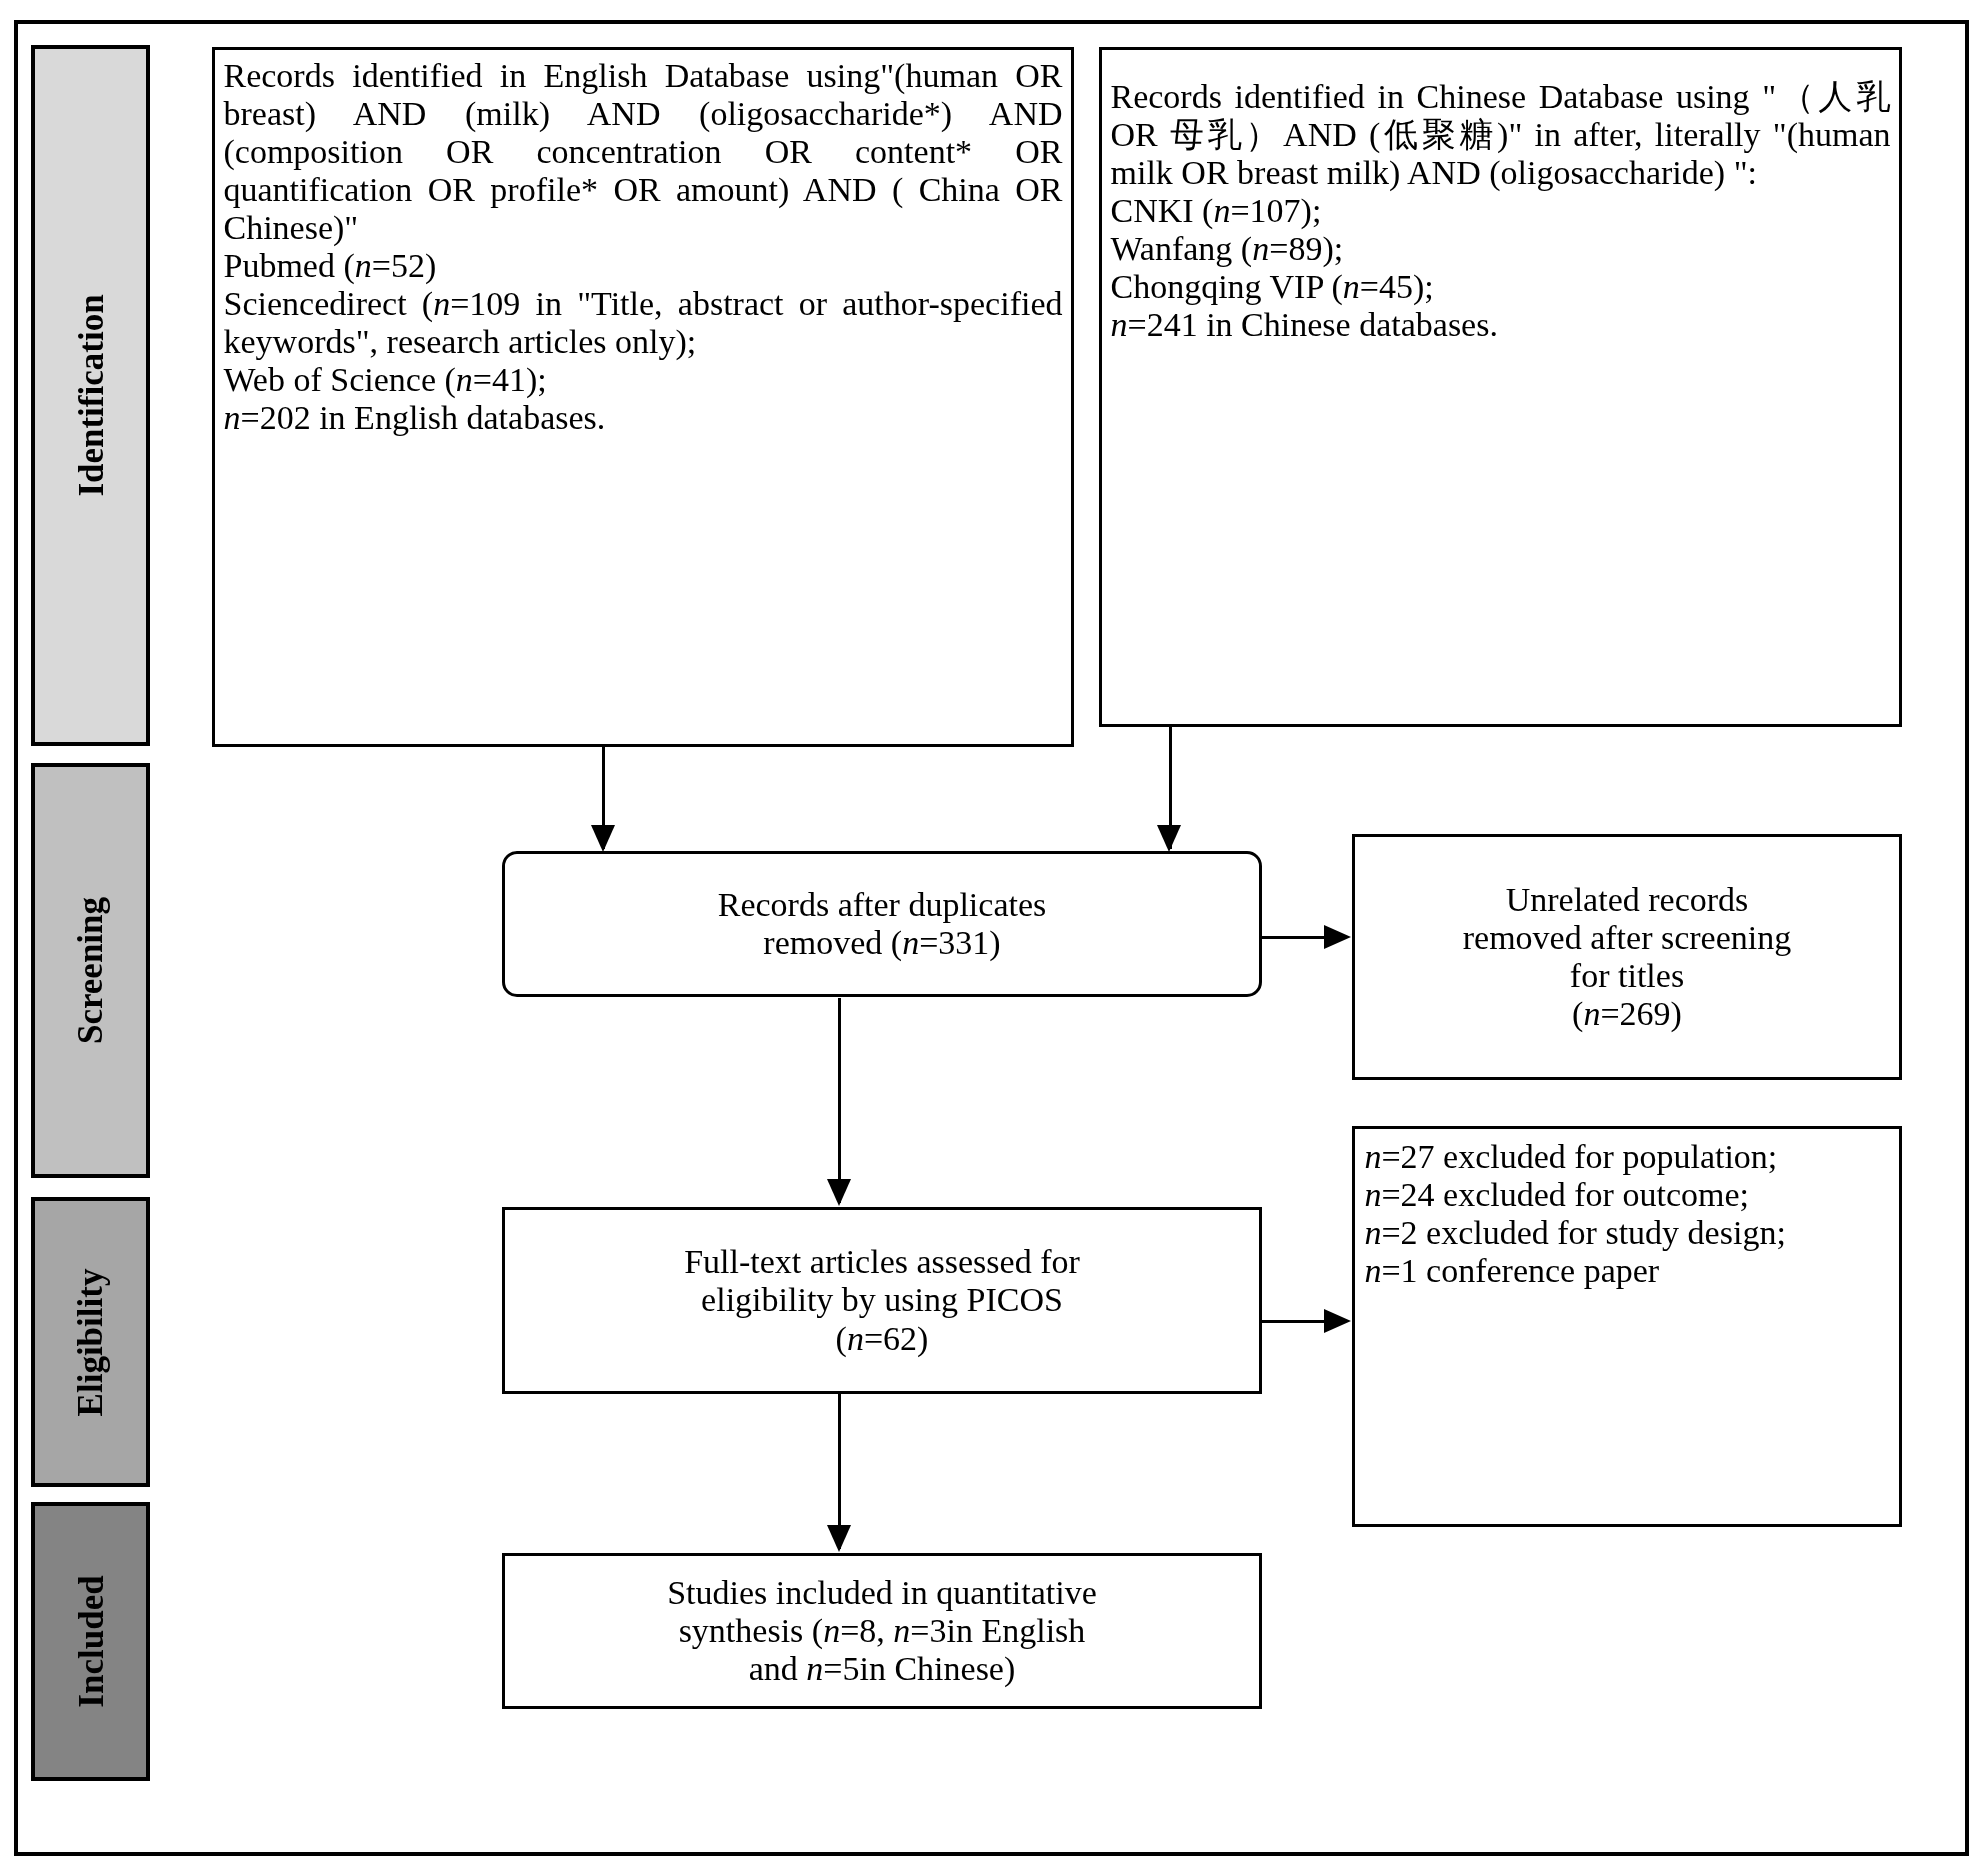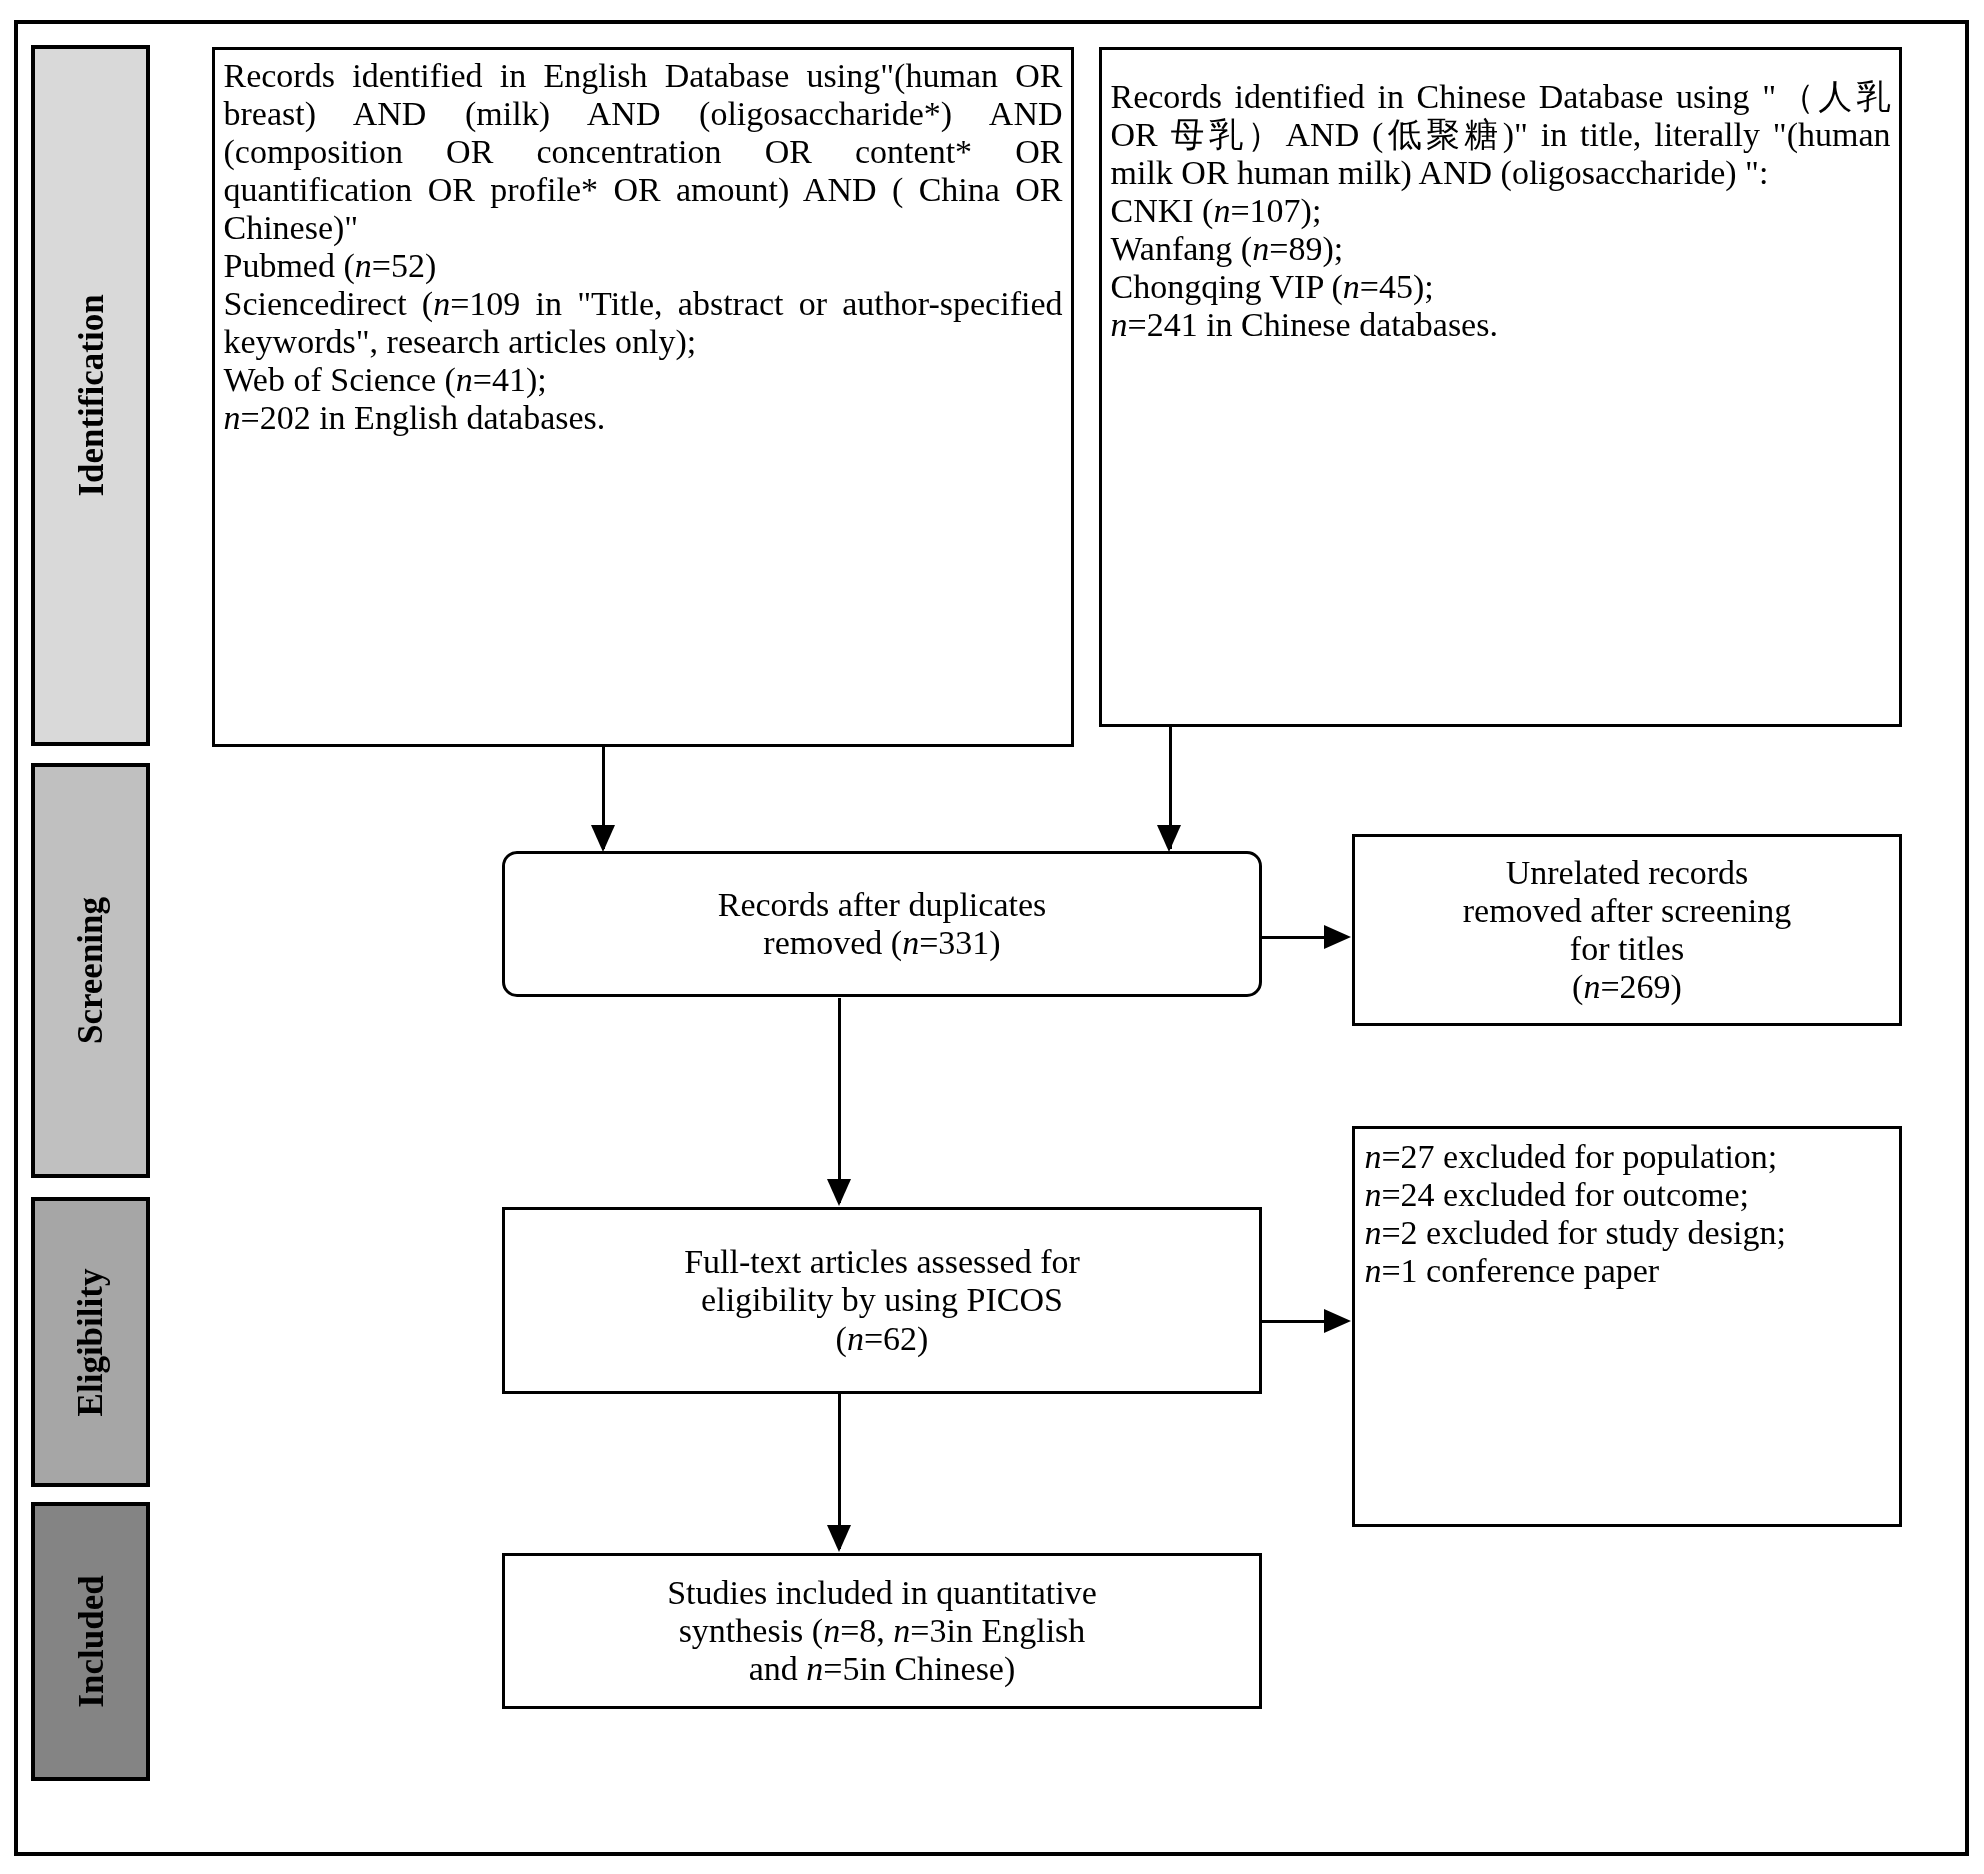--- a/index.html
+++ b/index.html
@@ -67,7 +67,7 @@
     </div>
 
     <div class="box justify" style="left:1081px;top:23px;width:803px;height:680px;padding-top:28px;">
-      <p>Records identified in Chinese Database using "（人乳 OR 母乳）AND (低聚糖)" in title, literally "(human milk OR human milk) AND (oligosaccharide) ":</p>
+      <p>Records identified in Chinese Database using "（人乳 OR 母乳）AND (低聚糖)" in after, literally "(human milk OR breast milk) AND (oligosaccharide) ":</p>
       <p style="text-align:left;">CNKI (<span class="it">n</span>=107);</p>
       <p style="text-align:left;">Wanfang (<span class="it">n</span>=89);</p>
       <p style="text-align:left;">Chongqing VIP (<span class="it">n</span>=45);</p>

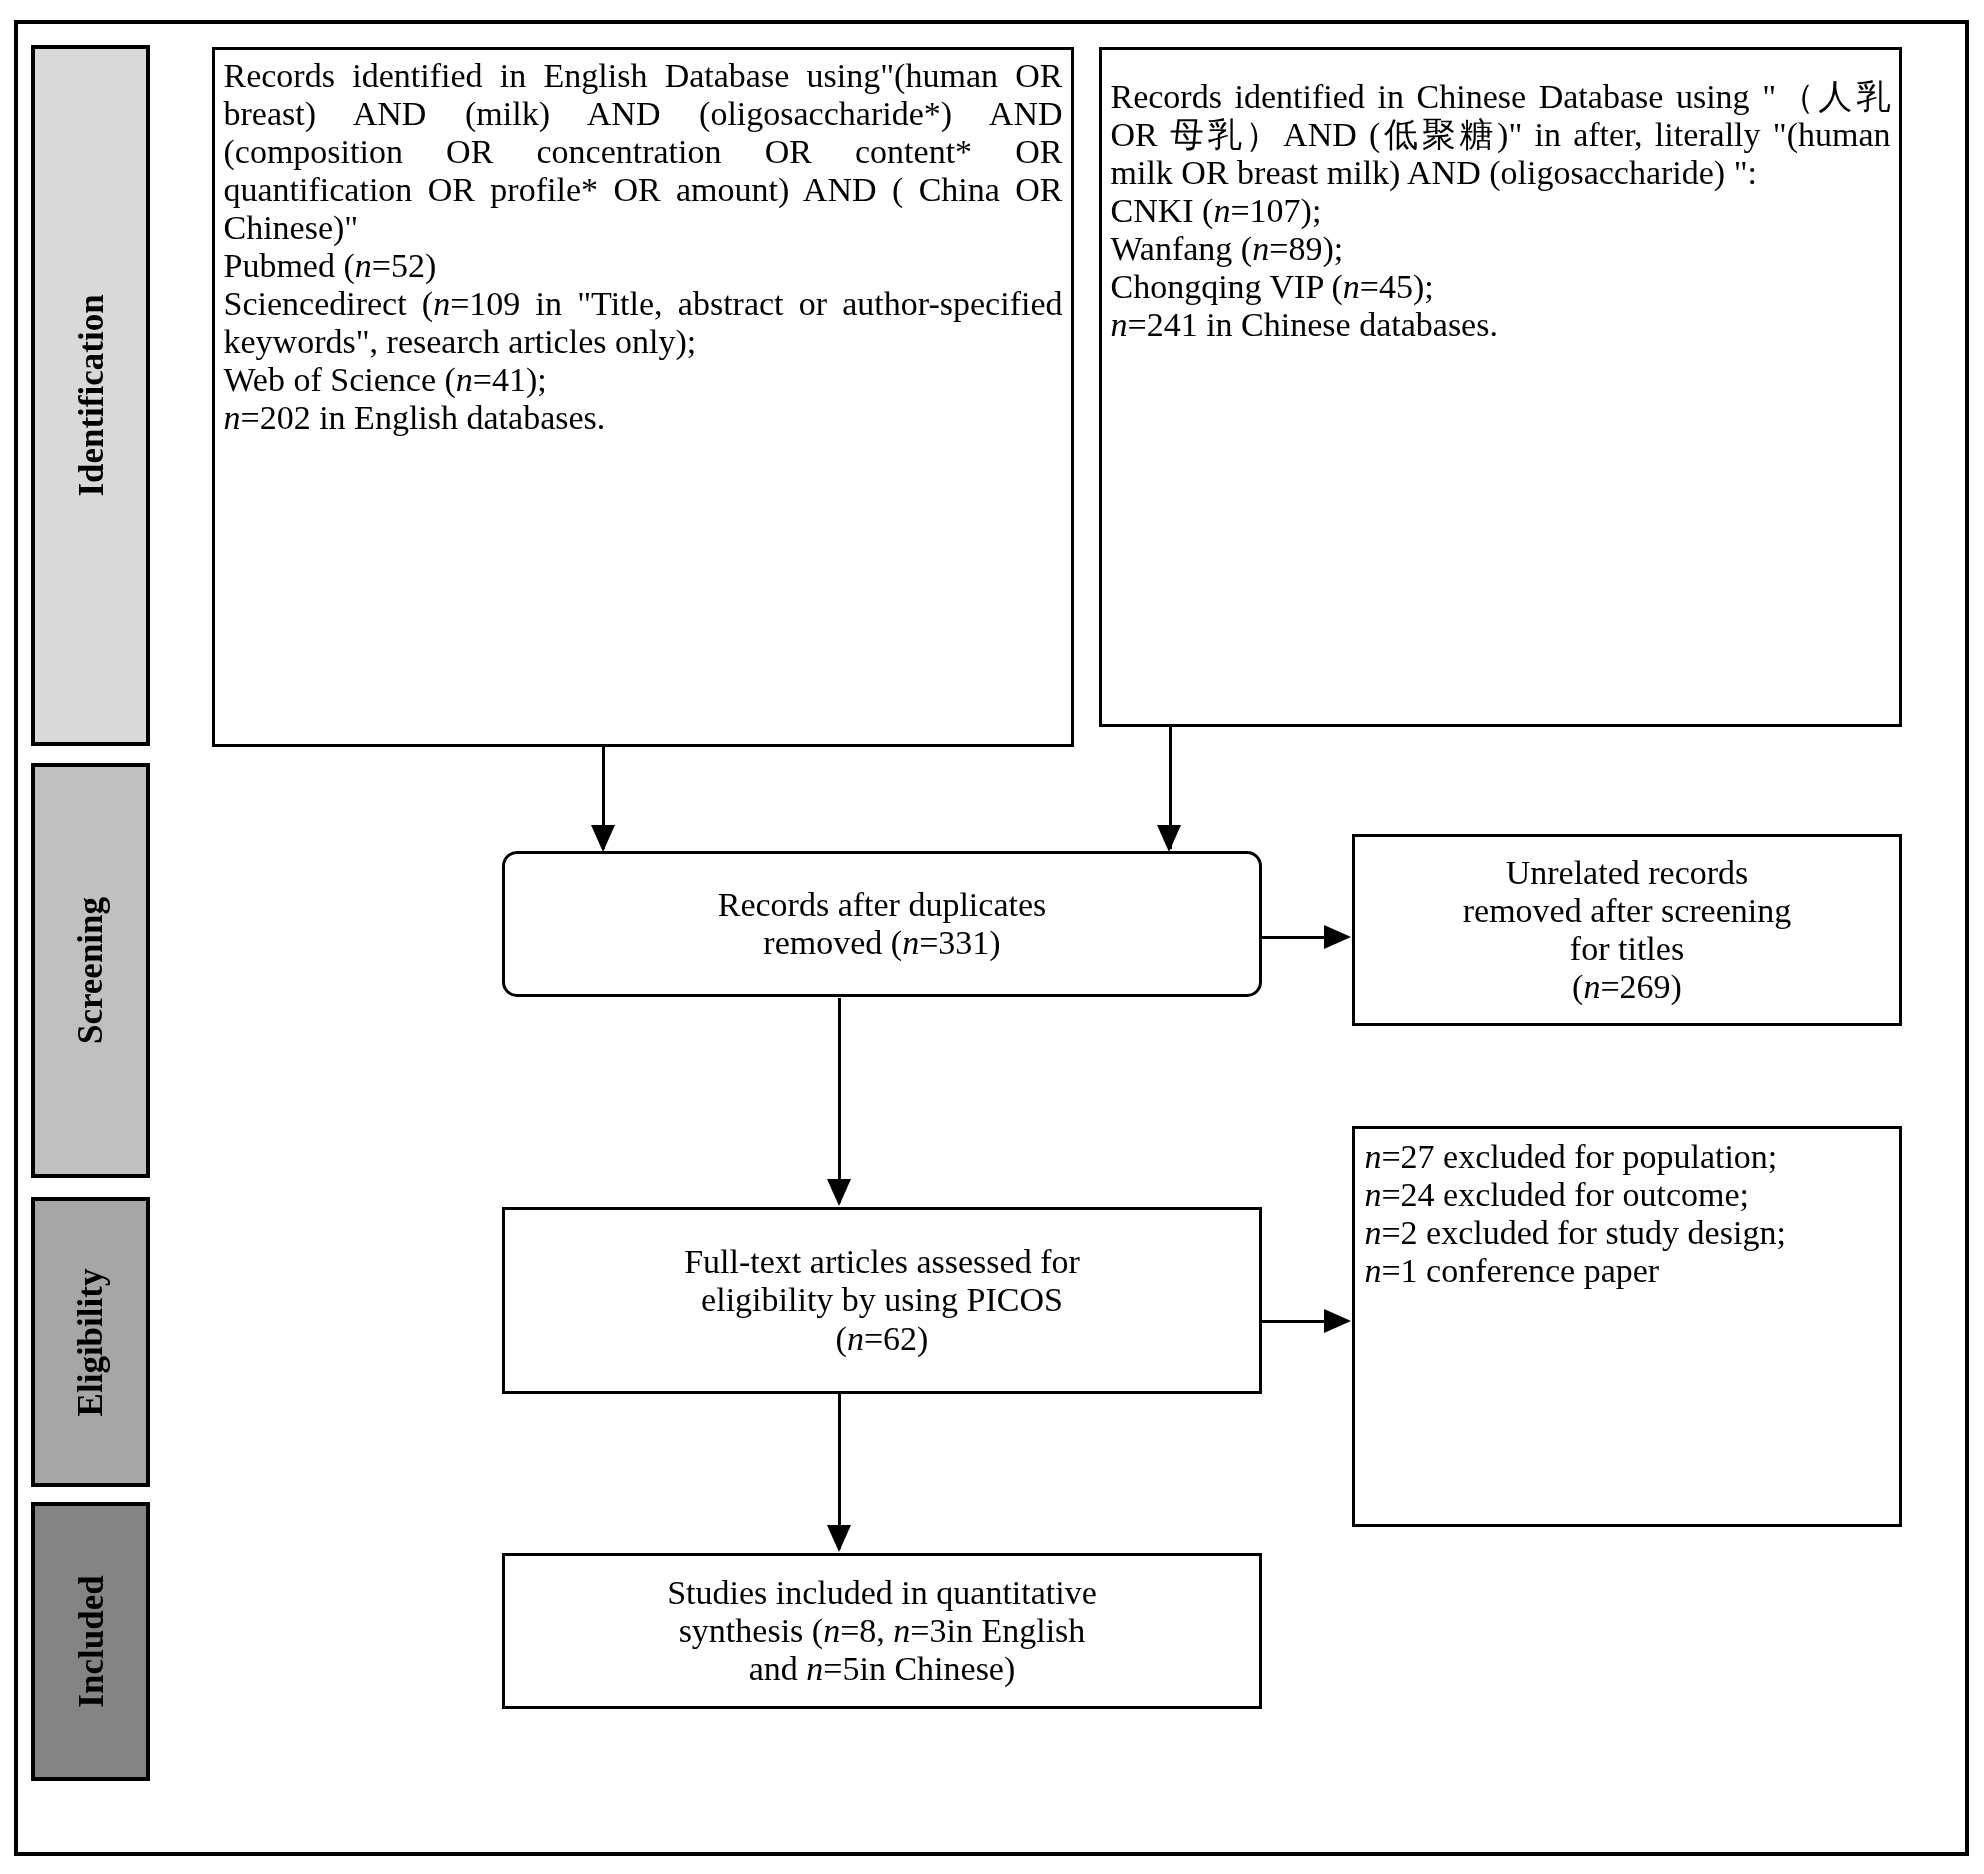--- a/index.html
+++ b/index.html
@@ -85,7 +85,7 @@
       <p>removed (<span class="it">n</span>=331)</p>
     </div>
 
-    <div class="box center" style="left:1334px;top:810px;width:550px;height:192px;">
+    <div class="box center" style="left:1334px;top:810px;width:550px;height:246px;">
       <p>Unrelated records</p>
       <p>removed after screening</p>
       <p>for titles</p>

